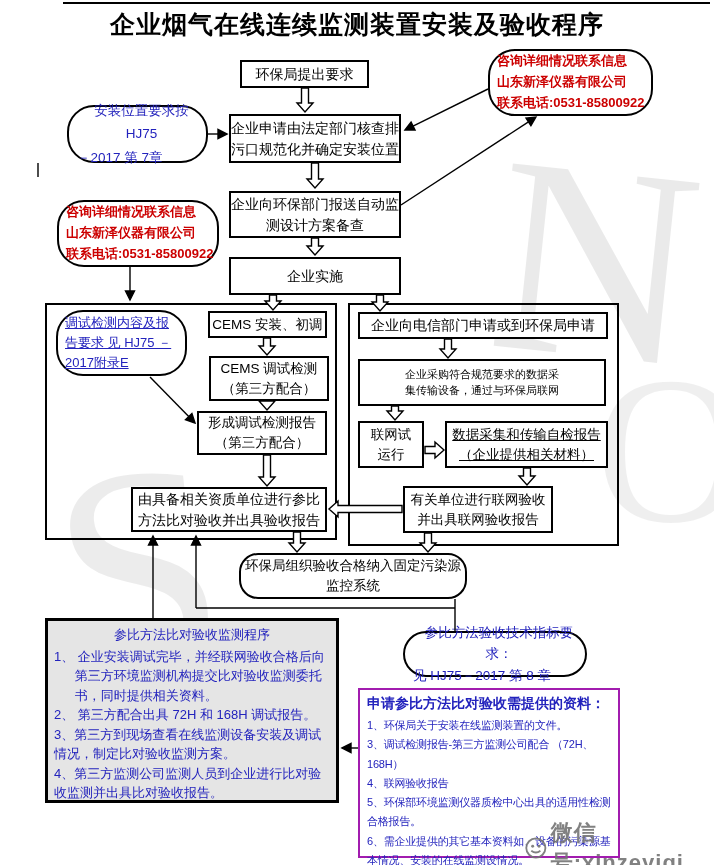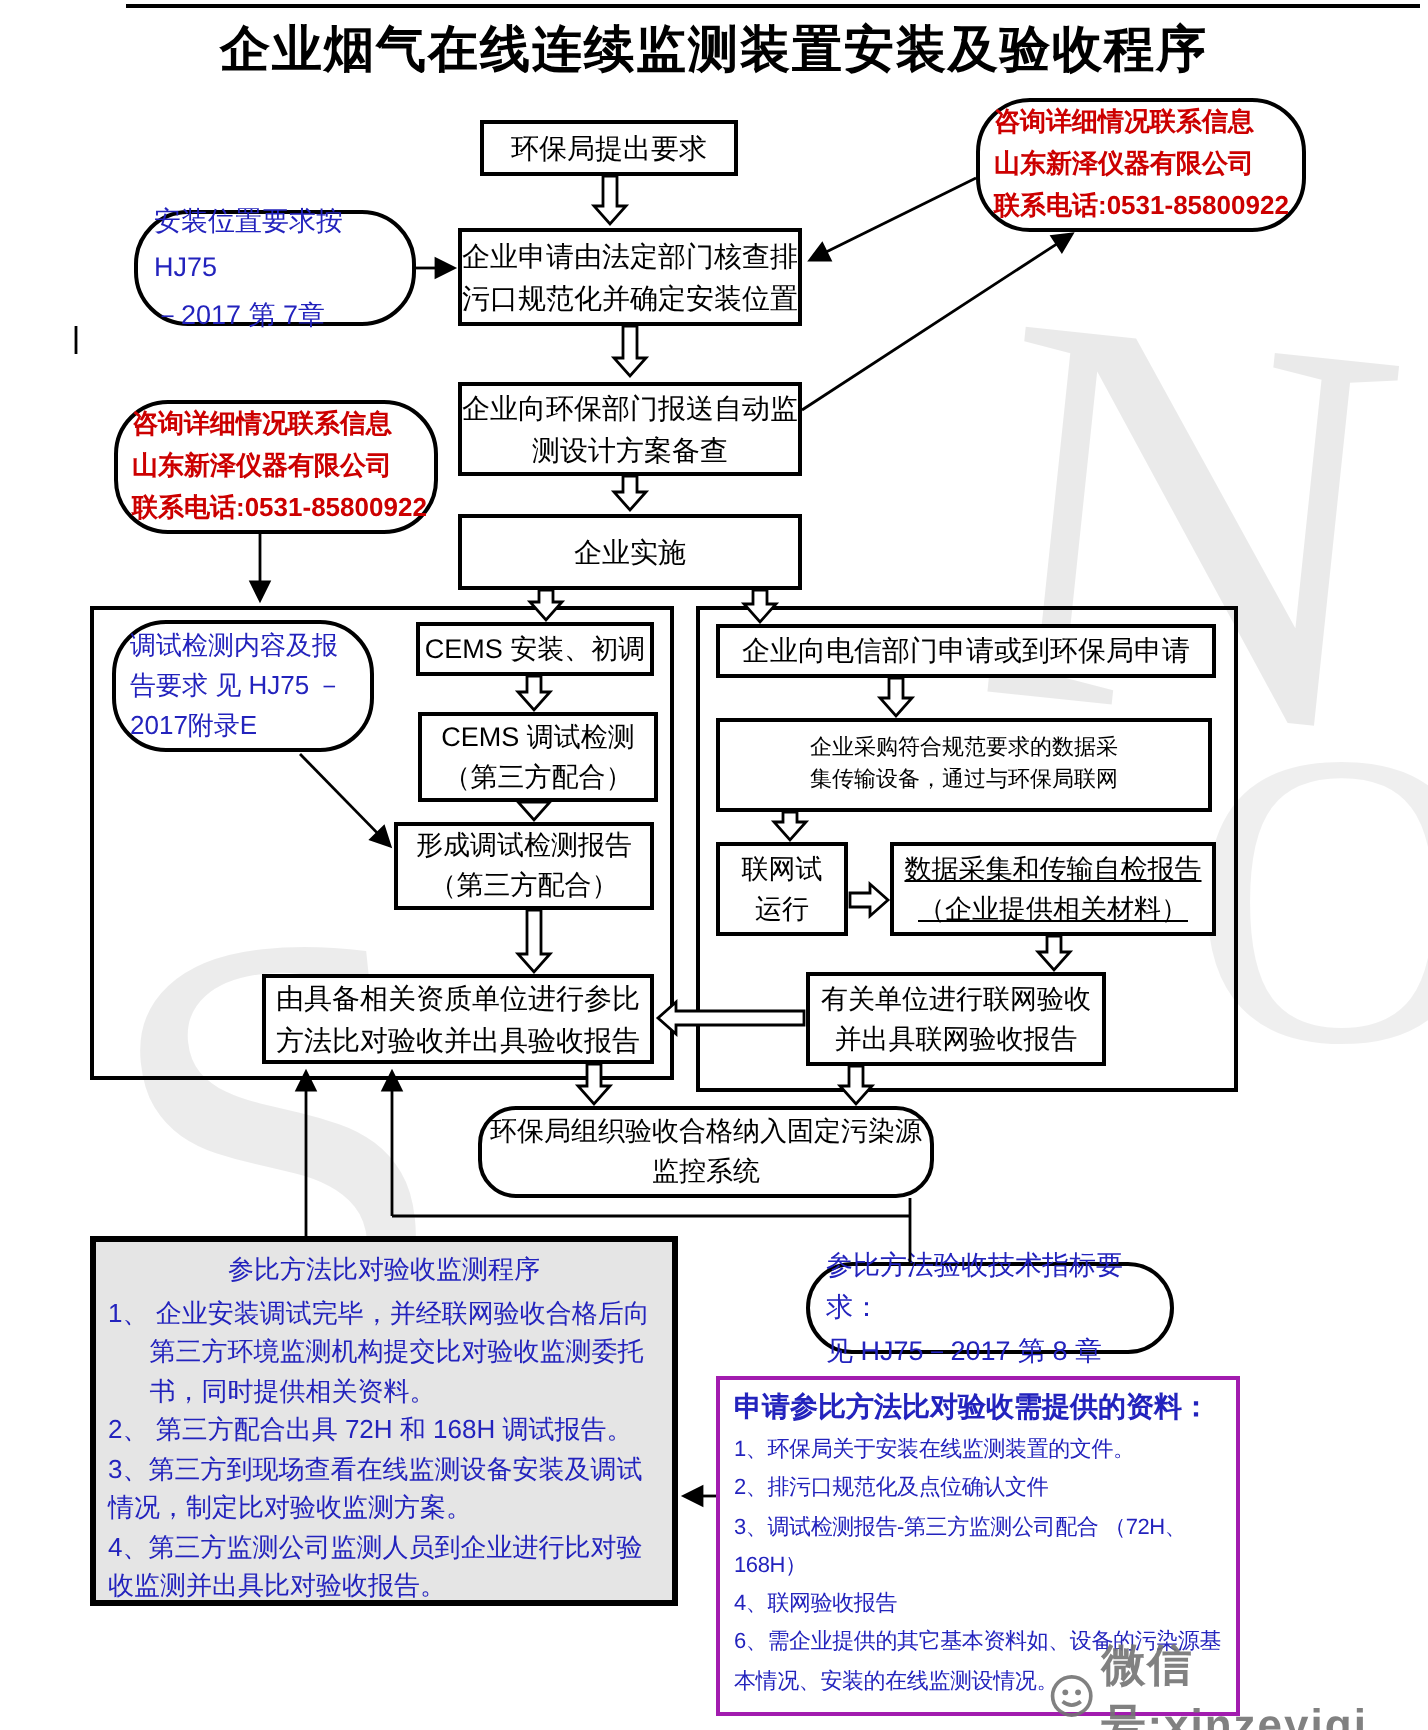--- a/index.html
+++ b/index.html
@@ -15,7 +15,7 @@
   .container{position:absolute;border:2px solid #000;box-sizing:border-box;background:transparent;z-index:1;}
   .blue{color:#2323bd;}
   .red{color:#cc0000;font-weight:600;}
-  .left-align{align-items:flex-start;text-align:left;border-radius:27px;}
+  .left-align{align-items:flex-start;text-align:center;border-radius:27px;}
   .proc-box{position:absolute;background:#e5e5e5;border:3px solid #000;box-sizing:border-box;
        z-index:2;padding:4px 6px 0 6px;font-size:13px;line-height:1.5;}
   .proc-title{text-align:center;margin-bottom:2px;}

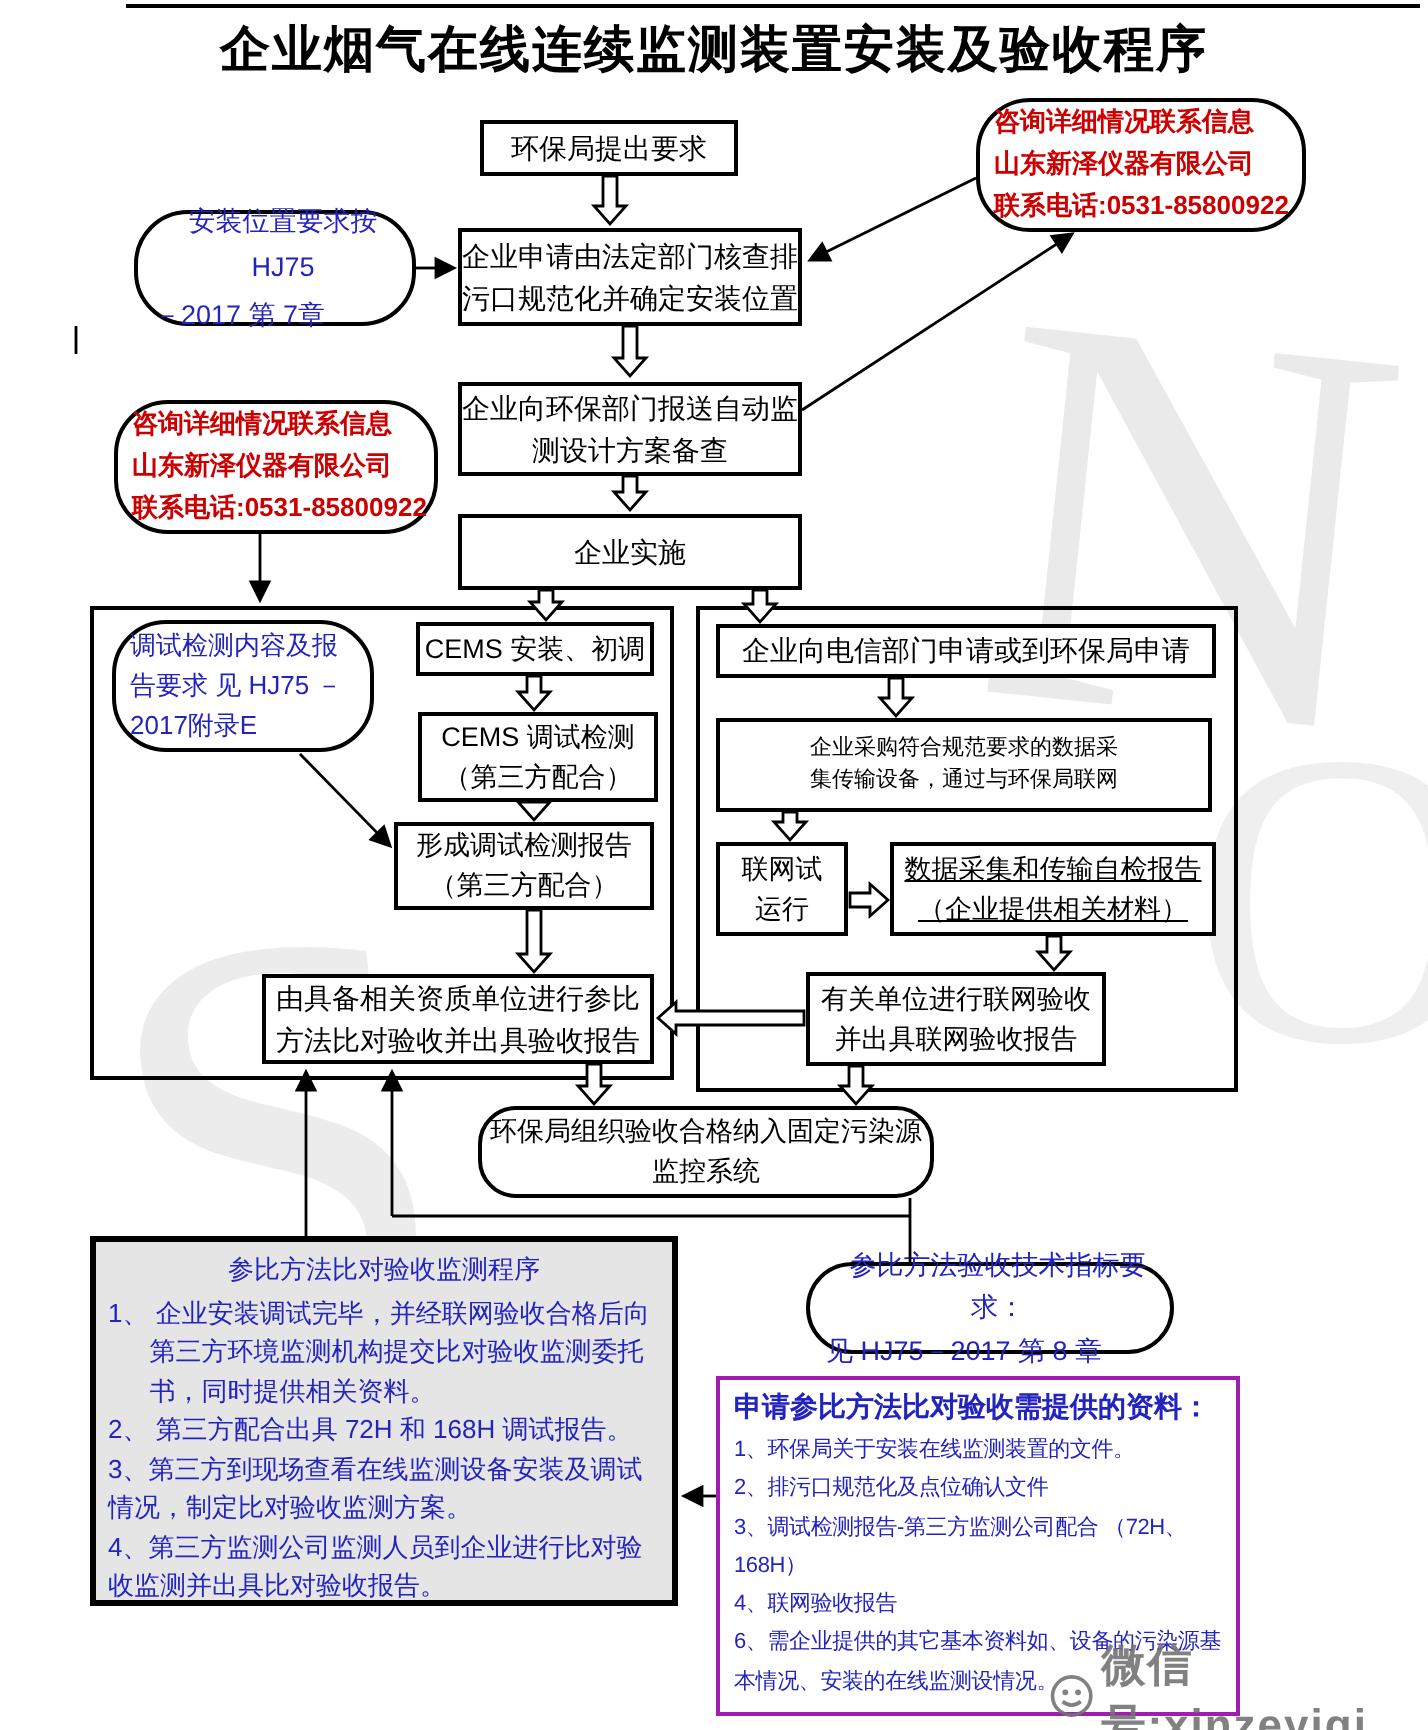--- a/index.html
+++ b/index.html
@@ -79,7 +79,7 @@
   <span class="ln">联系电话:0531-85800922</span>
 </div>
 
-<div class="box blue left-align" style="left:56px;top:310px;width:131px;height:66px;font-size:13px;padding-left:7px;line-height:1.55;">
+<div class="box blue left-align" style="left:56px;top:310px;width:131px;height:66px;font-size:13px;padding-left:7px;line-height:1.55;text-decoration:underline;">
   <span class="ln">调试检测内容及报</span>
   <span class="ln">告要求 见 HJ75 －</span>
   <span class="ln">2017附录E</span>

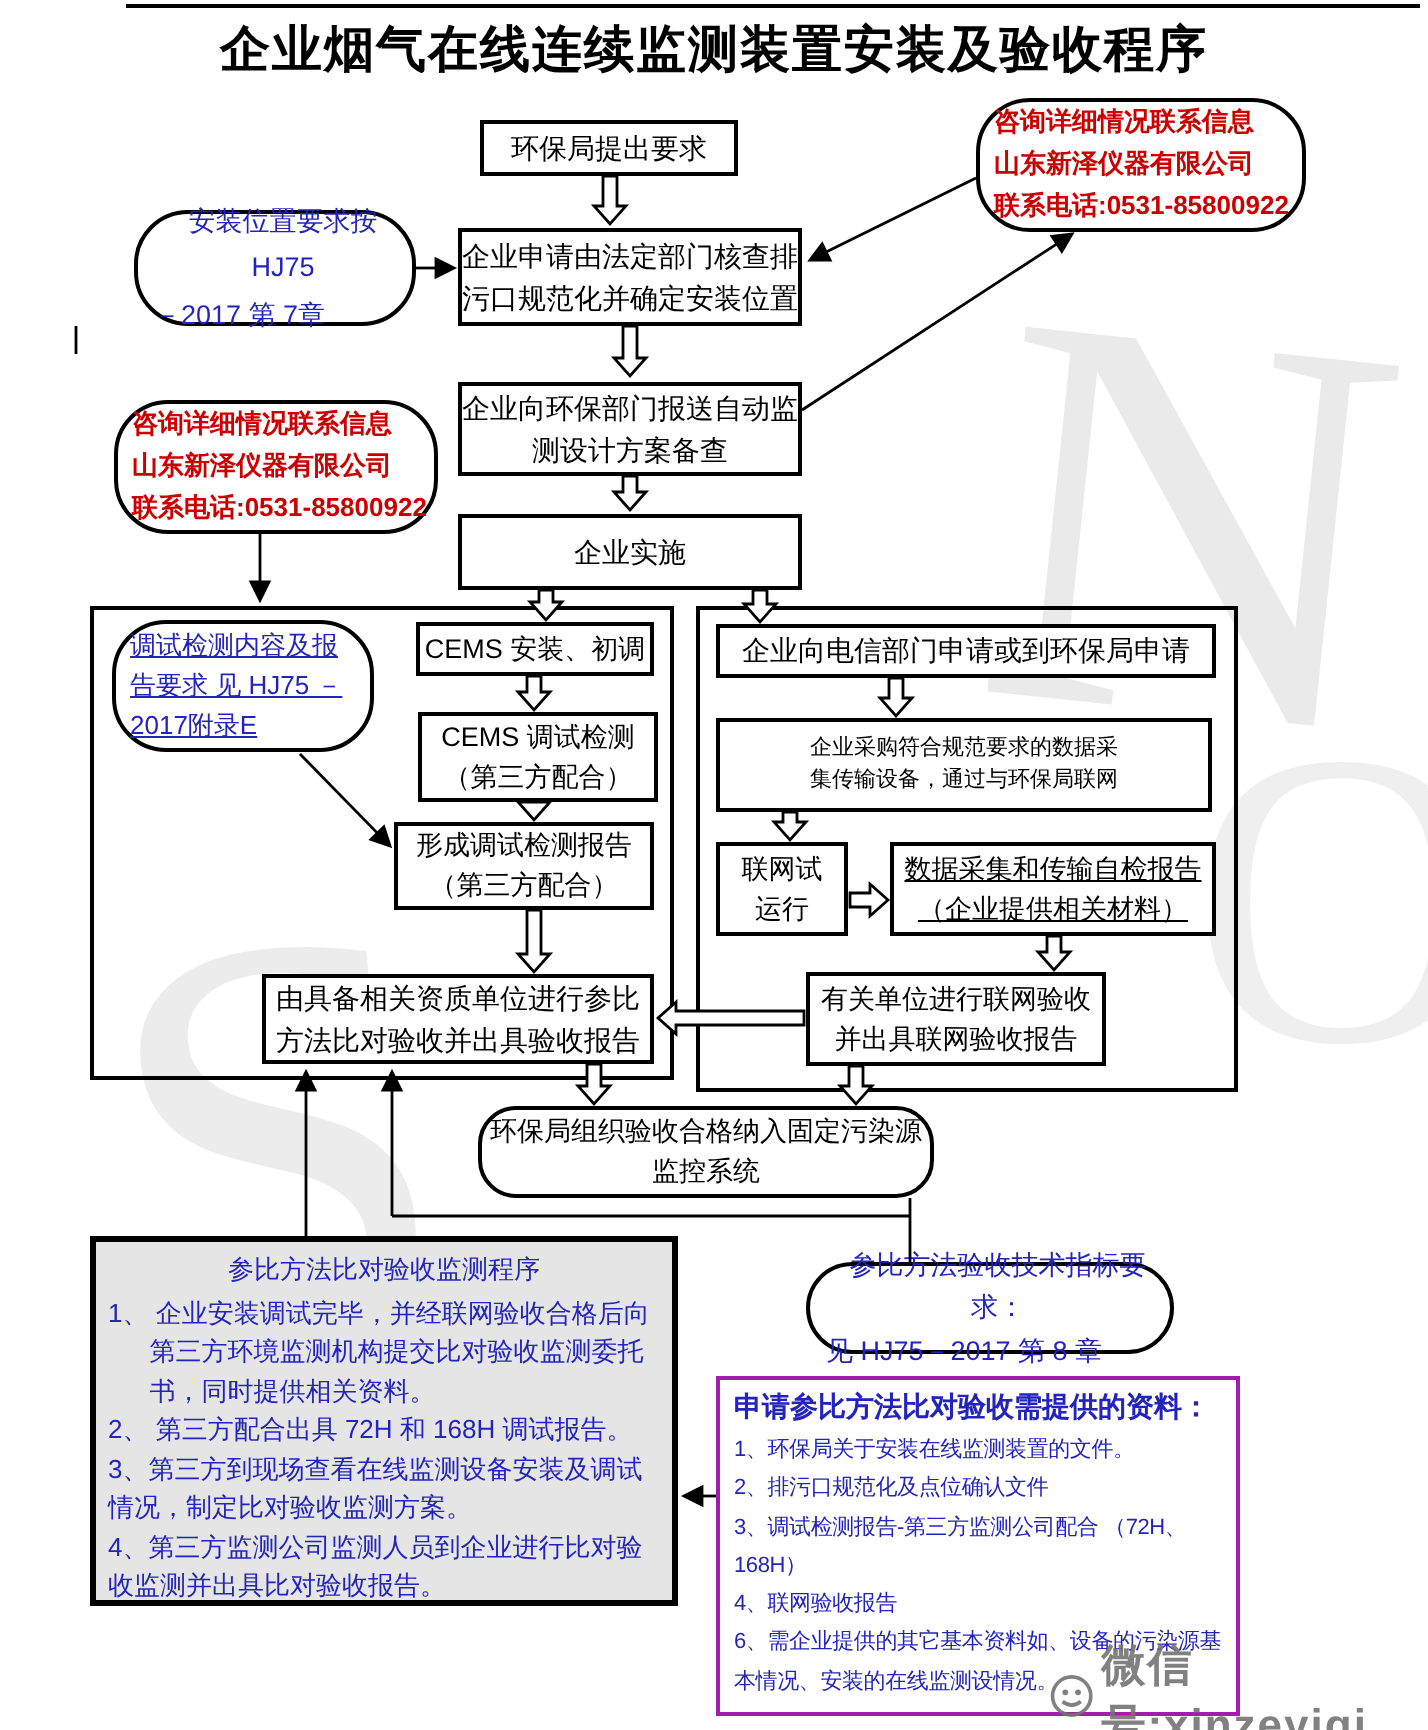--- a/index.html
+++ b/index.html
@@ -149,7 +149,6 @@
 <div class="mat-box blue" style="left:358px;top:688px;width:262px;height:170px;">
   <div class="mat-title">申请参比方法比对验收需提供的资料：</div>
   <div class="mat-item">1、环保局关于安装在线监测装置的文件。</div>
-  <div class="mat-item">2、排污口规范化及点位确认文件</div>
   <div class="mat-item">3、调试检测报告-第三方监测公司配合 （72H、168H）</div>
   <div class="mat-item">4、联网验收报告</div>
   <div class="mat-item">6、需企业提供的其它基本资料如、设备的污染源基本情况、安装的在线监测设情况。</div>

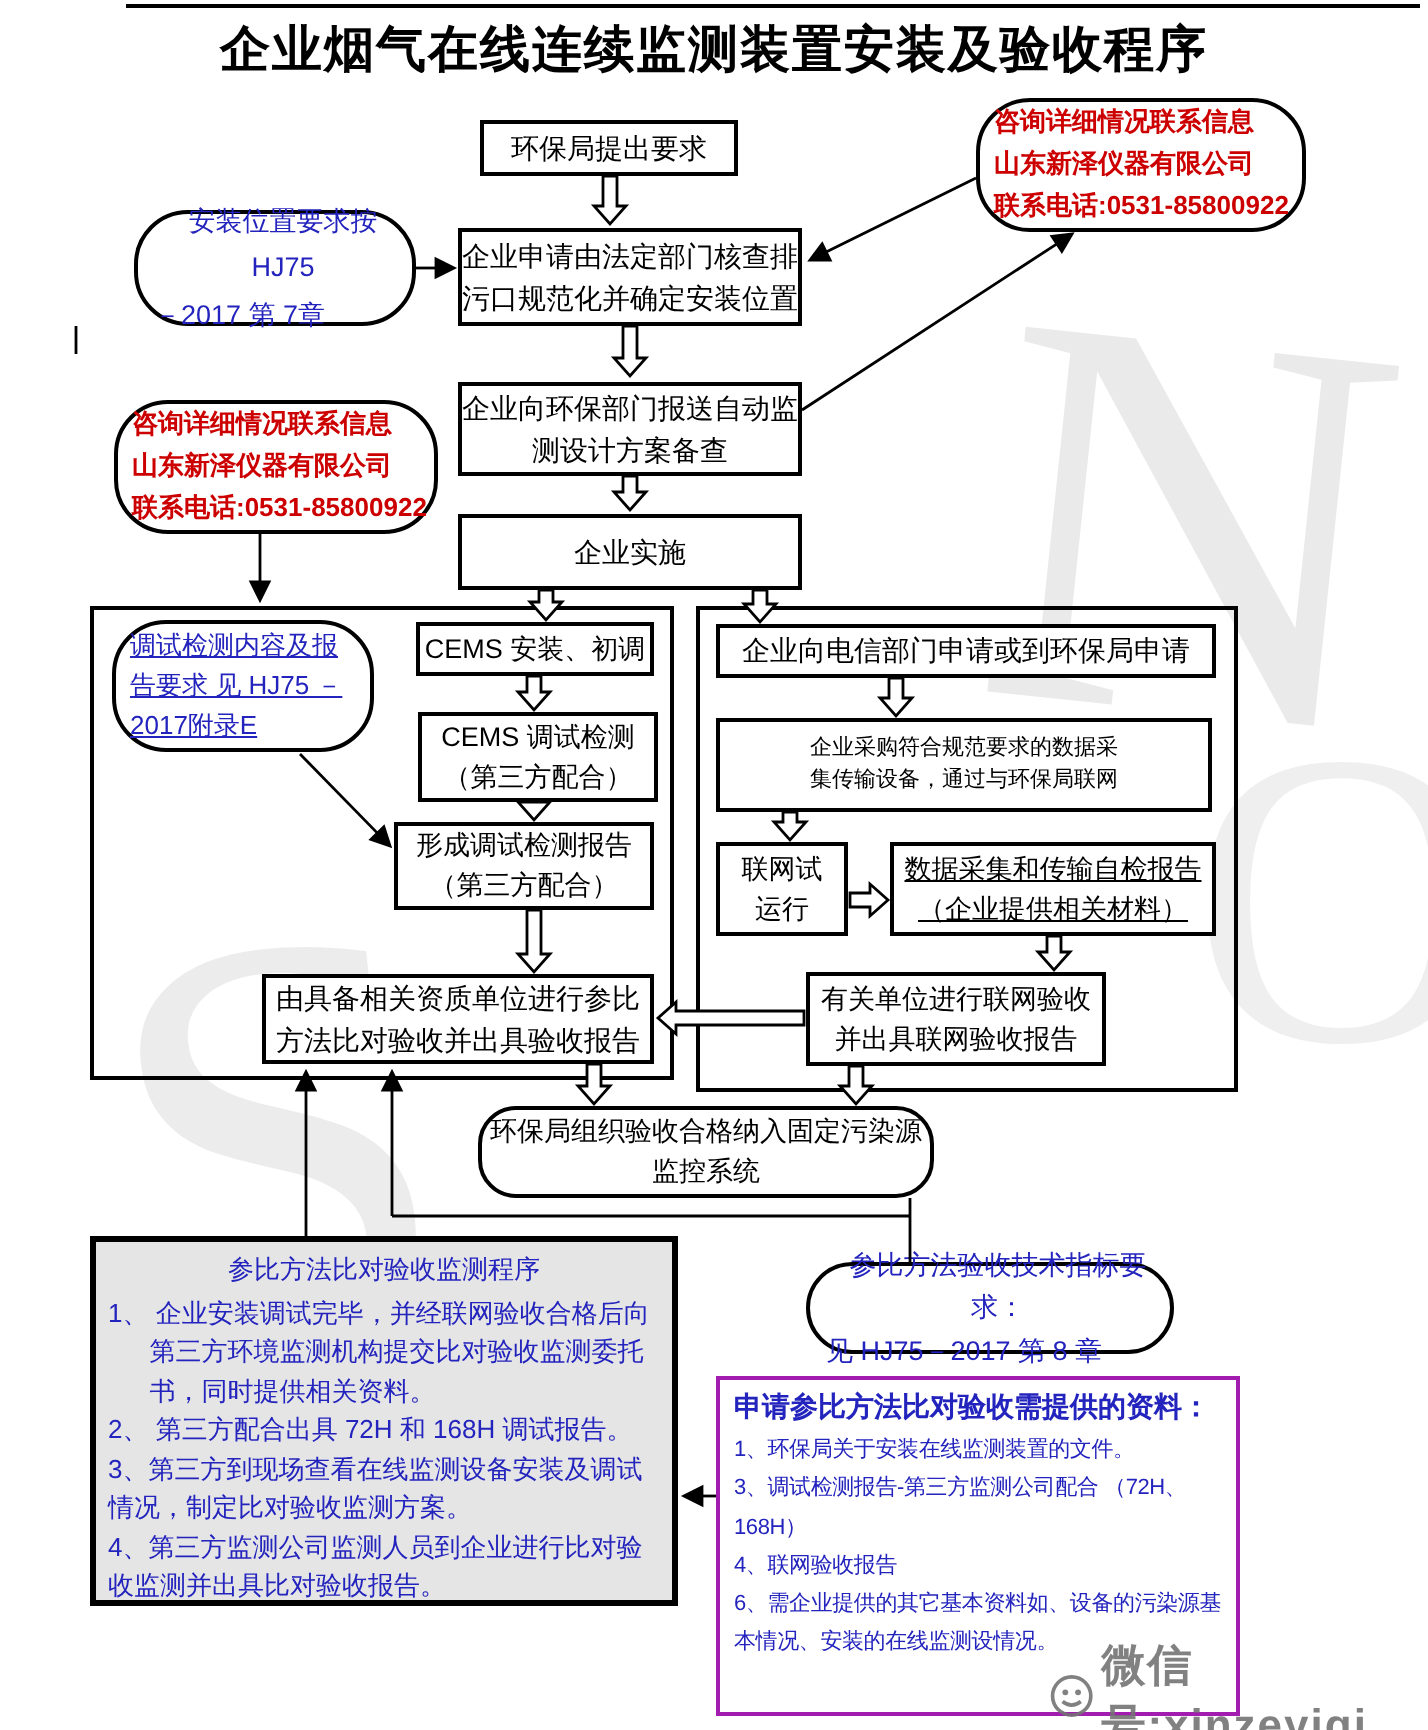--- a/index.html
+++ b/index.html
@@ -151,6 +151,7 @@
   <div class="mat-item">1、环保局关于安装在线监测装置的文件。</div>
   <div class="mat-item">3、调试检测报告-第三方监测公司配合 （72H、168H）</div>
   <div class="mat-item">4、联网验收报告</div>
+  <div class="mat-item">5、环保部环境监测仪器质检中心出具的适用性检测合格报告。</div>
   <div class="mat-item">6、需企业提供的其它基本资料如、设备的污染源基本情况、安装的在线监测设情况。</div>
 </div>
 

